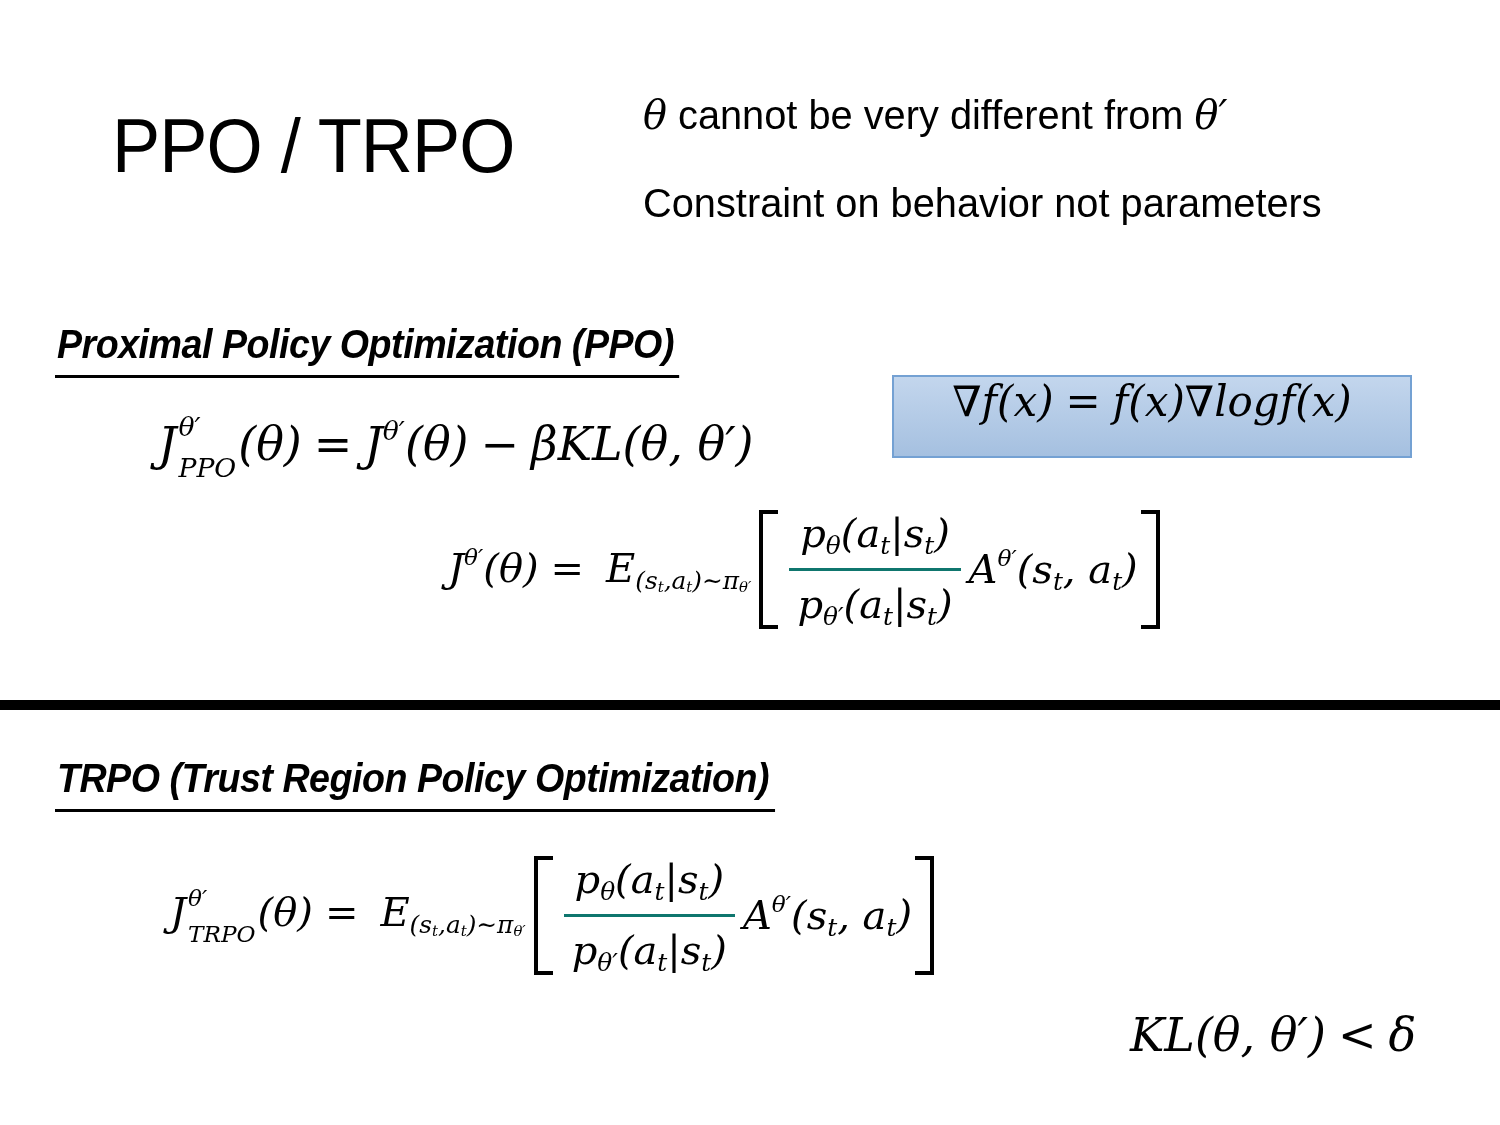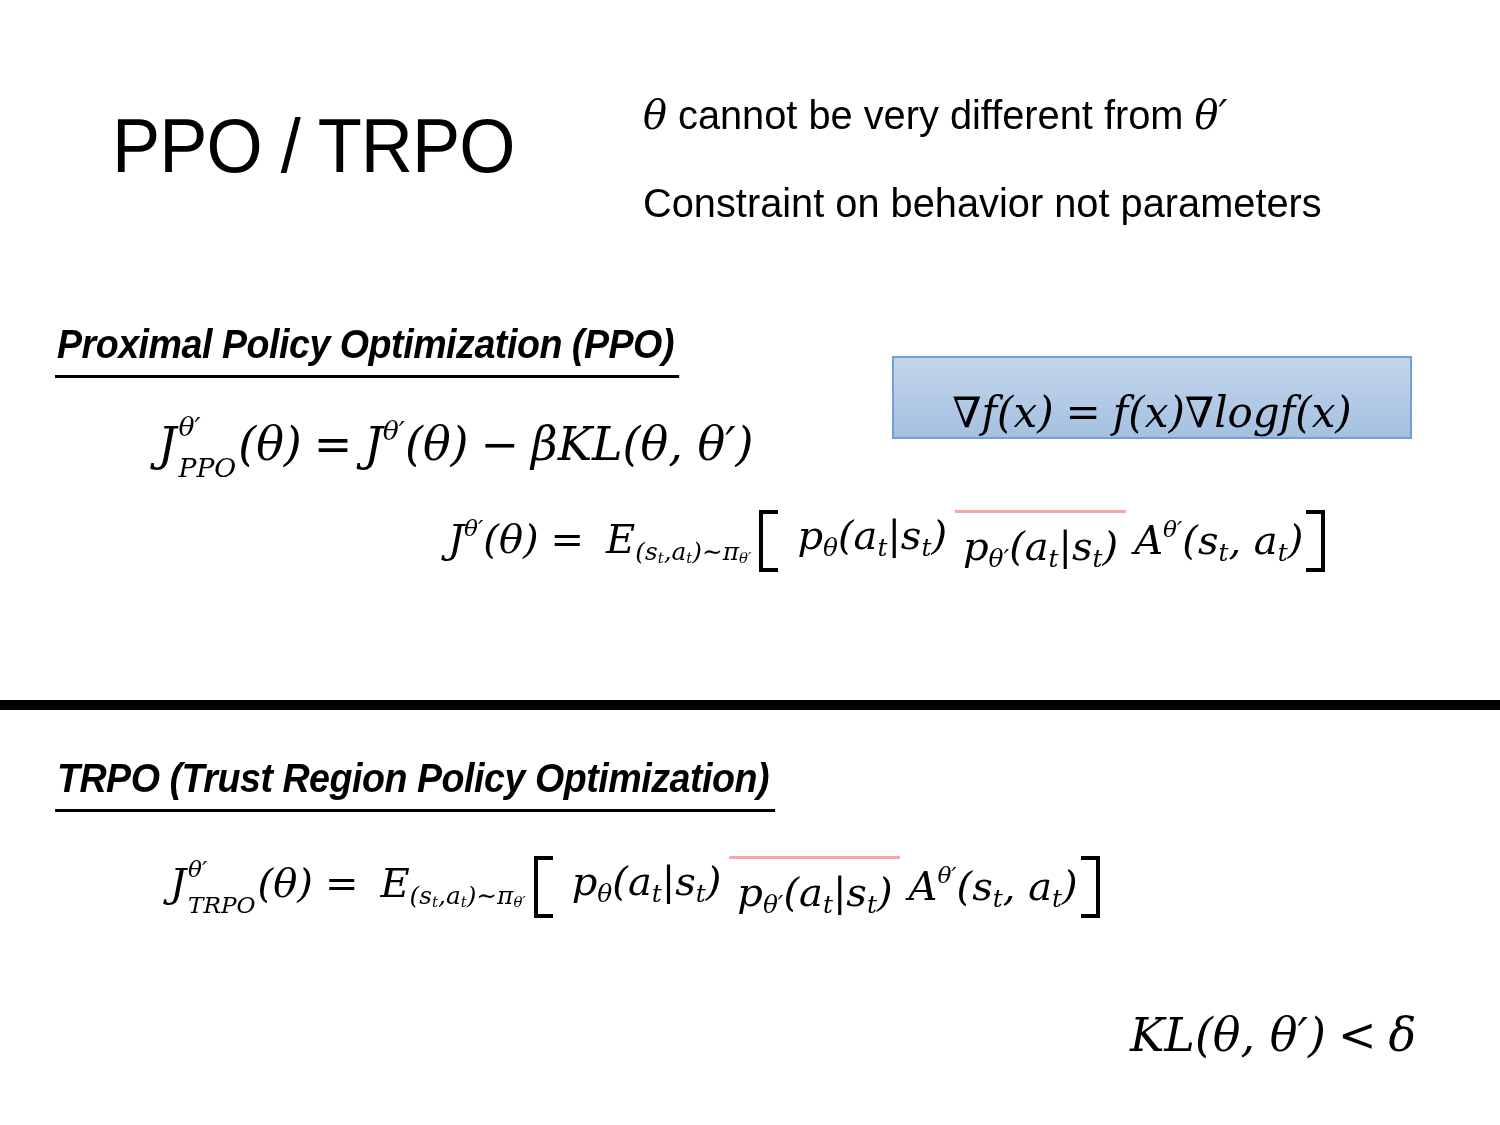--- a/index.html
+++ b/index.html
@@ -54,10 +54,10 @@
   .brk.r{border-right:4px solid #000;border-top:4px solid #000;border-bottom:4px solid #000;margin-left:3px;}
 
   .hl-box{
-    position:absolute;left:892px;top:356px;width:520px;height:83px;
+    position:absolute;left:892px;top:375px;width:520px;height:83px;
     background:linear-gradient(180deg,var(--hl-top,#c3d6ed),var(--hl-bot,#a5c0e0));
     border:2px solid var(--hl-border,#74a1d3);
-    display:flex;align-items:flex-end;justify-content:center;box-sizing:border-box;
+    display:flex;align-items:flex-start;justify-content:center;box-sizing:border-box;
   }
   .hl-box .formula{position:static;font-size:42px;}
   .divider{position:absolute;left:0;top:700px;width:1500px;height:10px;background:var(--divider,#000);}

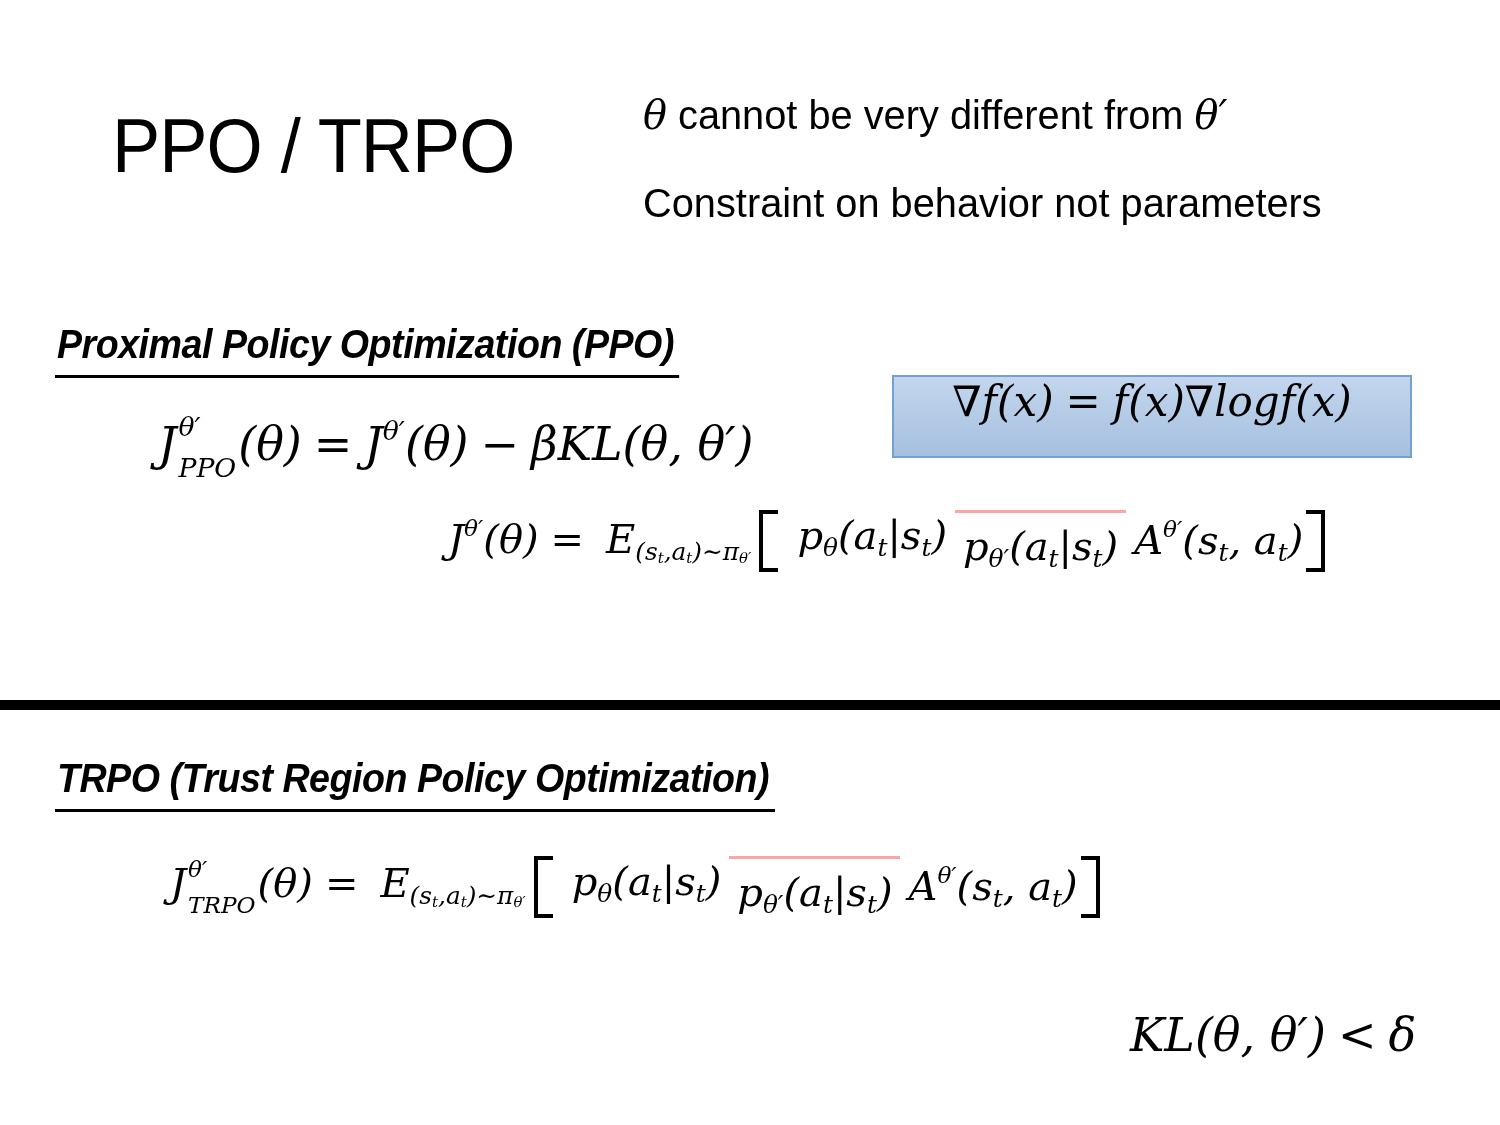--- a/index.html
+++ b/index.html
@@ -46,7 +46,7 @@
   .ss{display:inline-flex;flex-direction:column;align-items:flex-start;
       font-size:58%;line-height:1;vertical-align:middle;margin:0 2px;}
   .ss .ssup{margin-bottom:.55em;}
-  .frac{display:inline-flex;flex-direction:row;align-items:center;margin:0 8px;}
+  .frac{display:inline-flex;flex-direction:column;align-items:center;margin:0 8px;}
   .frac .num{padding:0 8px 9px;}
   .frac .den{padding:10px 8px 0;border-top:3px solid #fca5a5;}
   .brk{align-self:stretch;width:15px;flex:none;}

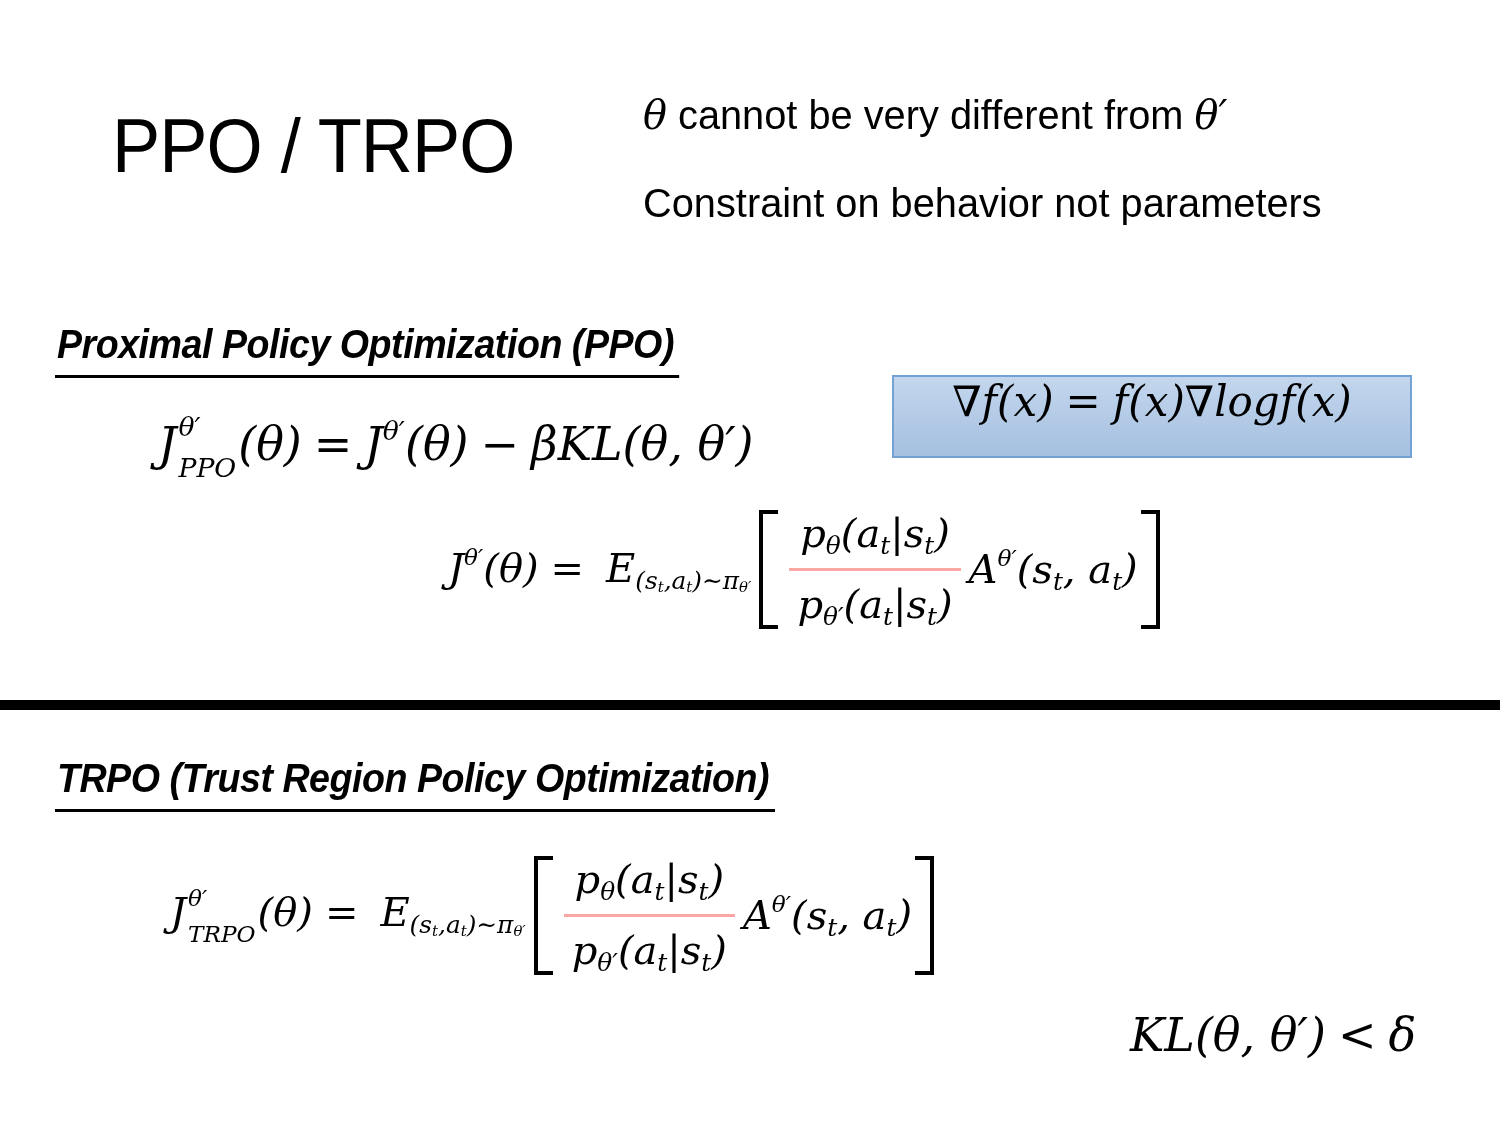--- a/index.html
+++ b/index.html
@@ -48,7 +48,7 @@
   .ss .ssup{margin-bottom:.55em;}
   .frac{display:inline-flex;flex-direction:column;align-items:center;margin:0 8px;}
   .frac .num{padding:0 8px 9px;}
-  .frac .den{padding:10px 8px 0;border-top:3px solid #fca5a5;}
+  .frac .den{padding:10px 8px 0;border-top:3px solid #0f766e;}
   .brk{align-self:stretch;width:15px;flex:none;}
   .brk.l{border-left:4px solid #000;border-top:4px solid #000;border-bottom:4px solid #000;margin-right:3px;}
   .brk.r{border-right:4px solid #000;border-top:4px solid #000;border-bottom:4px solid #000;margin-left:3px;}

